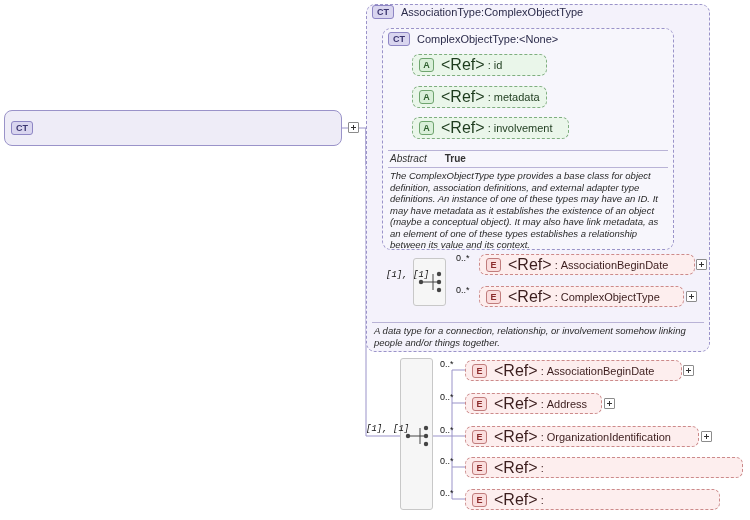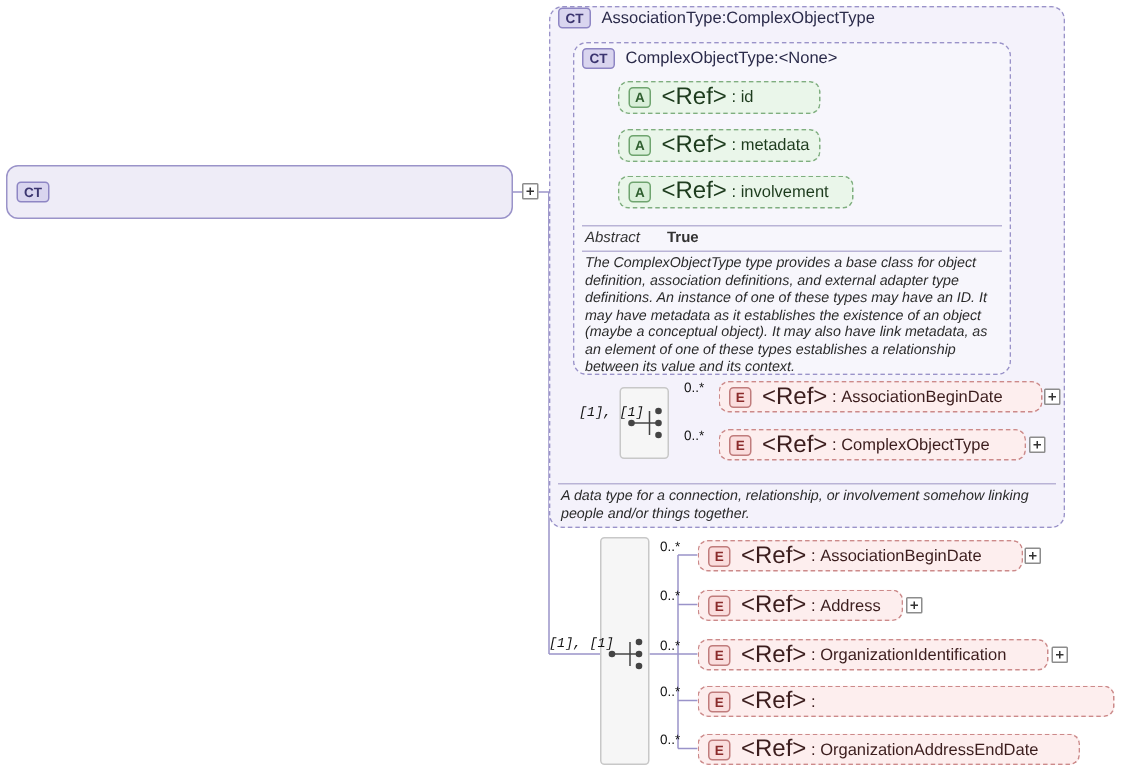--- a/index.html
+++ b/index.html
@@ -393,7 +393,6 @@
     <span class="badge">E</span>
     <span class="ref">&lt;Ref&gt;</span>
       <span class="sep"> : </span>
-      <span class="nm">OrganizationAddressEndDate</span>
   </div>
 
 </div>

